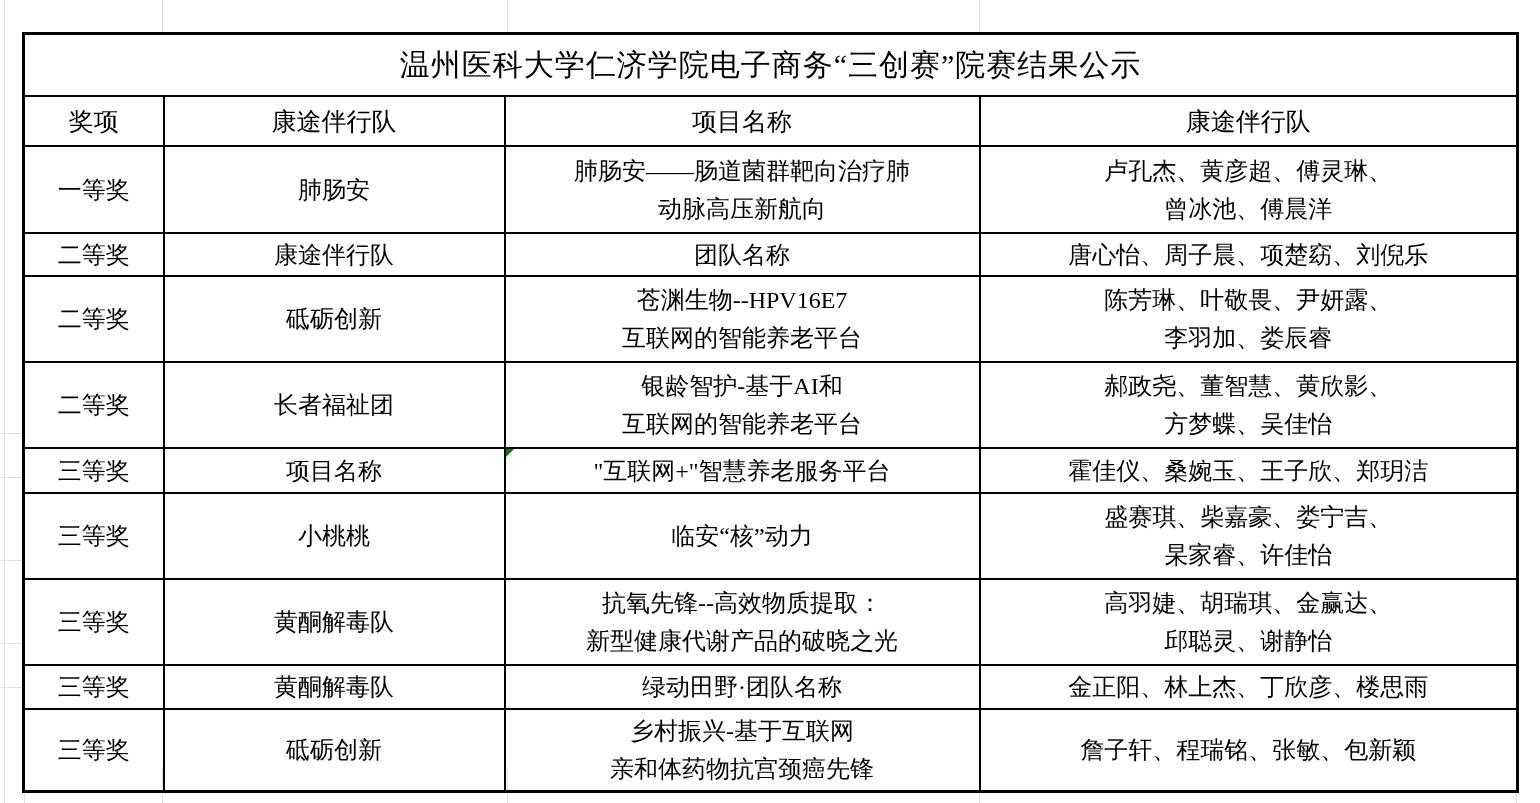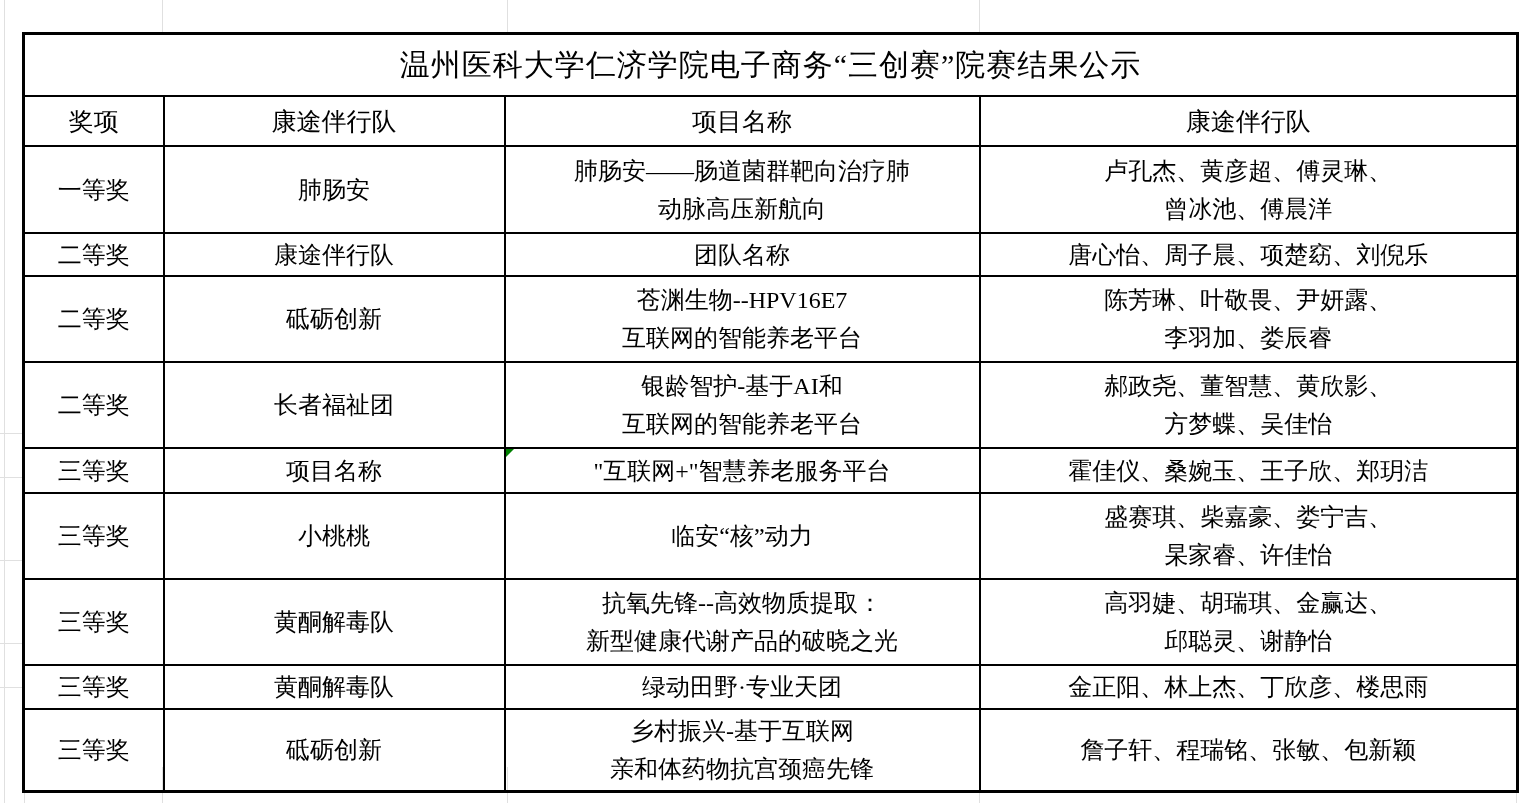--- a/index.html
+++ b/index.html
@@ -134,7 +134,7 @@
       <tr class="r8">
         <td class="award">三等奖</td>
         <td>黄酮解毒队</td>
-        <td>绿动田野·专业天团</td>
+        <td>绿动田野·团队名称</td>
         <td>金正阳、林上杰、丁欣彦、楼思雨</td>
       </tr>
       <tr class="r9">

